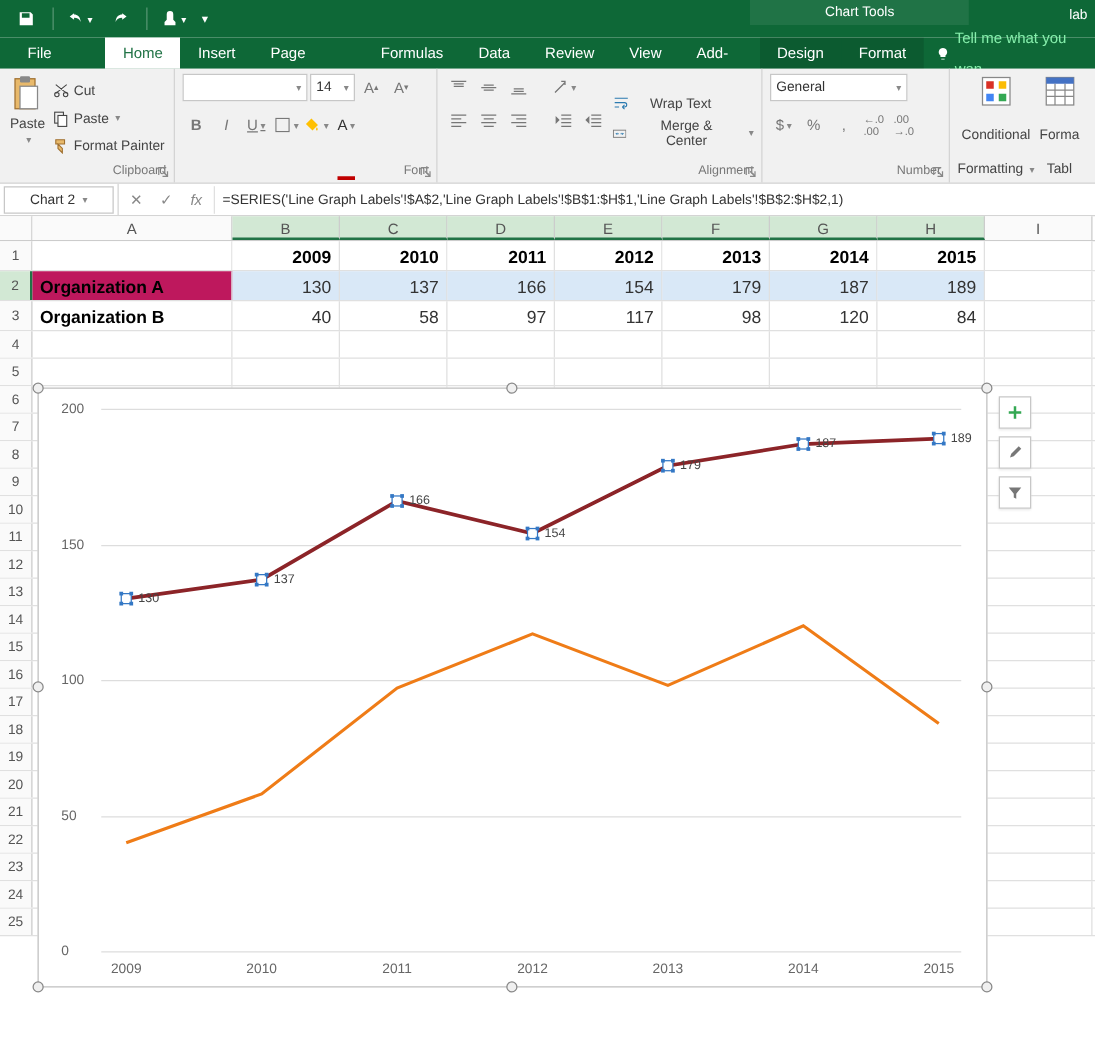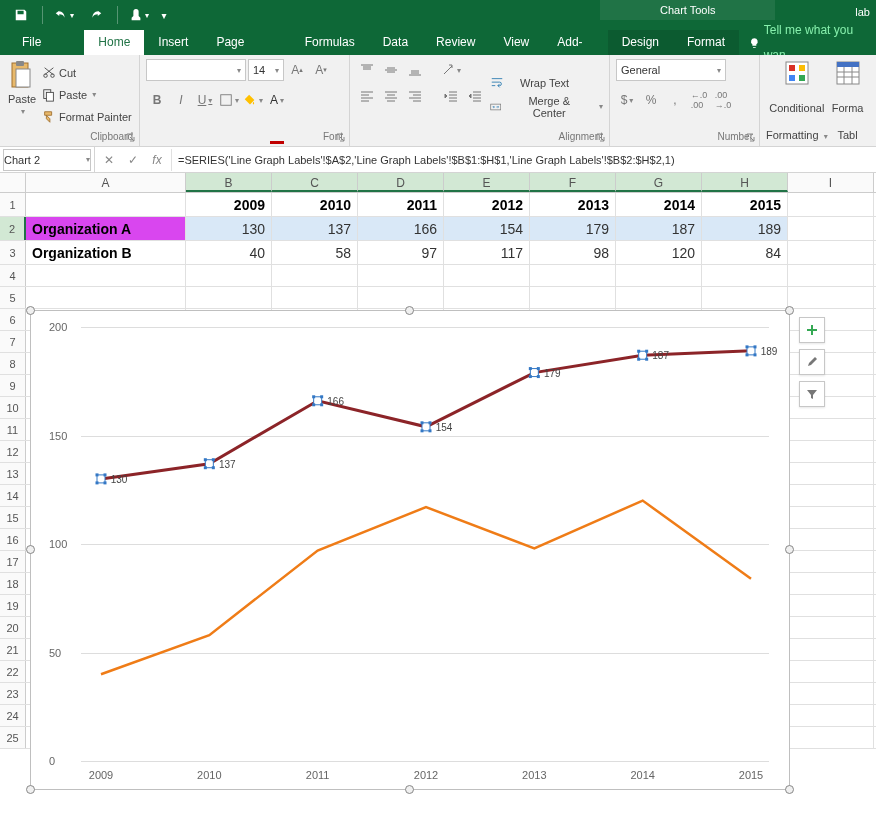--- a/index.html
+++ b/index.html
@@ -56,7 +56,7 @@
 
 
 .formula-bar { height: 26px; border-bottom: 1px solid #d4d4d4; display: flex; align-items: center; background: #fff; }
-.namebox { width: 88px; height: 22px; border: 1px solid #c7c7c7; margin: 0 3px; padding: 0 0; display: flex; align-items: center; justify-content: space-between; font-size: 11px; color: #333; }
+.namebox { width: 88px; height: 22px; border: 1px solid #c7c7c7; margin: 0 3px; padding: 0 20px; display: flex; align-items: center; justify-content: space-between; font-size: 11px; color: #333; }
 .fb-btns { display: flex; align-items: center; border-left: 1px solid #d4d4d4; height: 100%; padding: 0 6px; gap: 8px; }
 .fb-btn { width: 16px; height: 16px; display: flex; align-items: center; justify-content: center; color: #888; }
 .formula-input { flex: 1; padding: 0 6px; font-size: 11px; color: #333; height: 22px; display: flex; align-items: center; border-left: 1px solid #e0e0e0; }

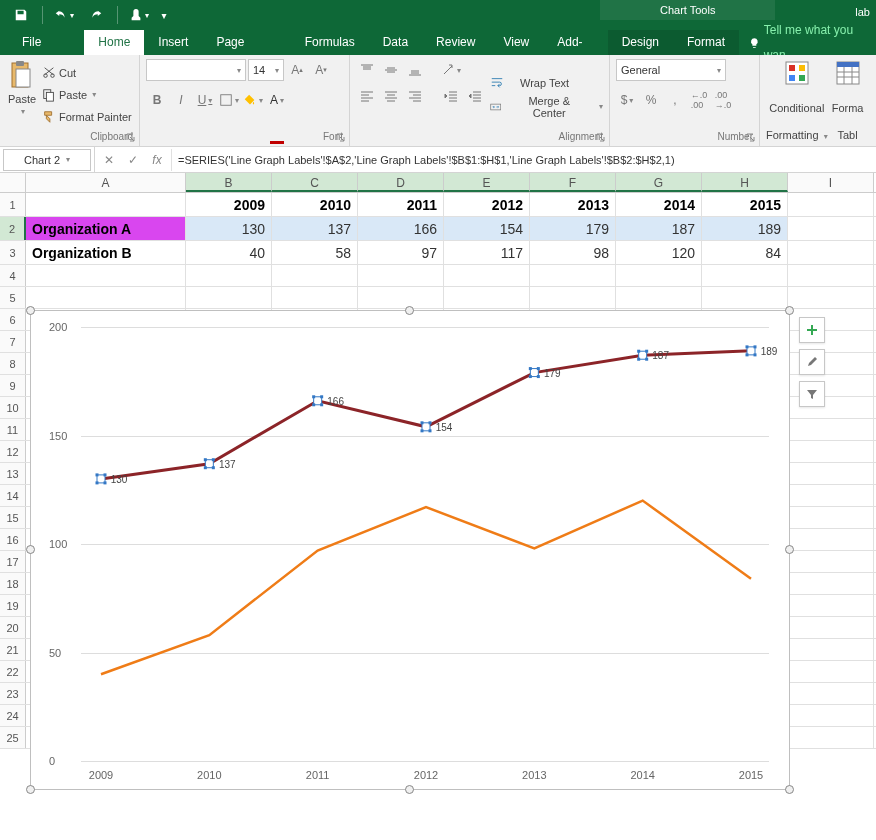--- a/index.html
+++ b/index.html
@@ -79,7 +79,7 @@
 
 .row-headerdata .cell { background: #fff; }
 .row-orgA .cell { background: #d9e8f7; }
-.row-orgA .cell.orglabel { background: #d946ef; }
+.row-orgA .cell.orglabel { background: #be185d; }
 
 
 .chart-container { position: absolute; left: 30px; top: 310px; width: 760px; height: 480px; border: 1px solid #bfbfbf; background: #fff; }

